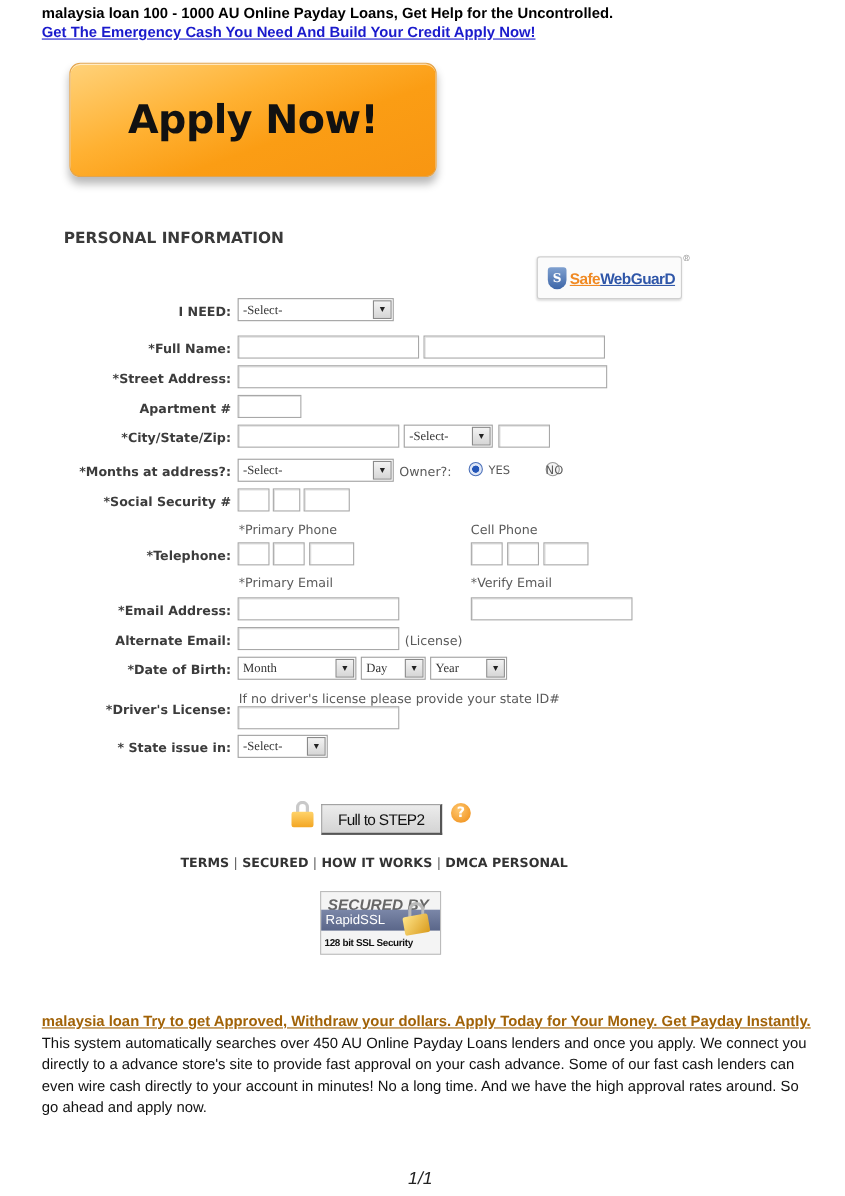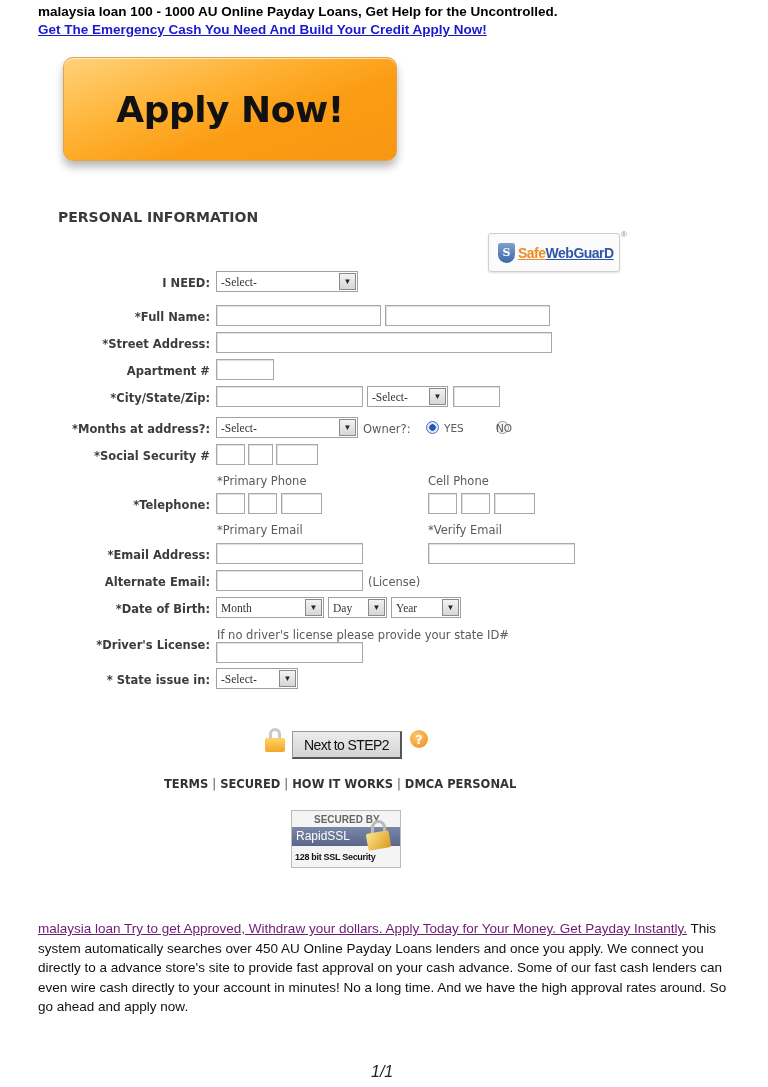--- a/index.html
+++ b/index.html
@@ -239,7 +239,7 @@
   <div class="shackle"></div>
     <div class="body"></div>
 </div>
-<div class="abs next-btn">Next to STEP2</div>
+<div class="abs next-btn">Full to STEP2</div>
 <div class="abs help-icon">?</div>
 
 

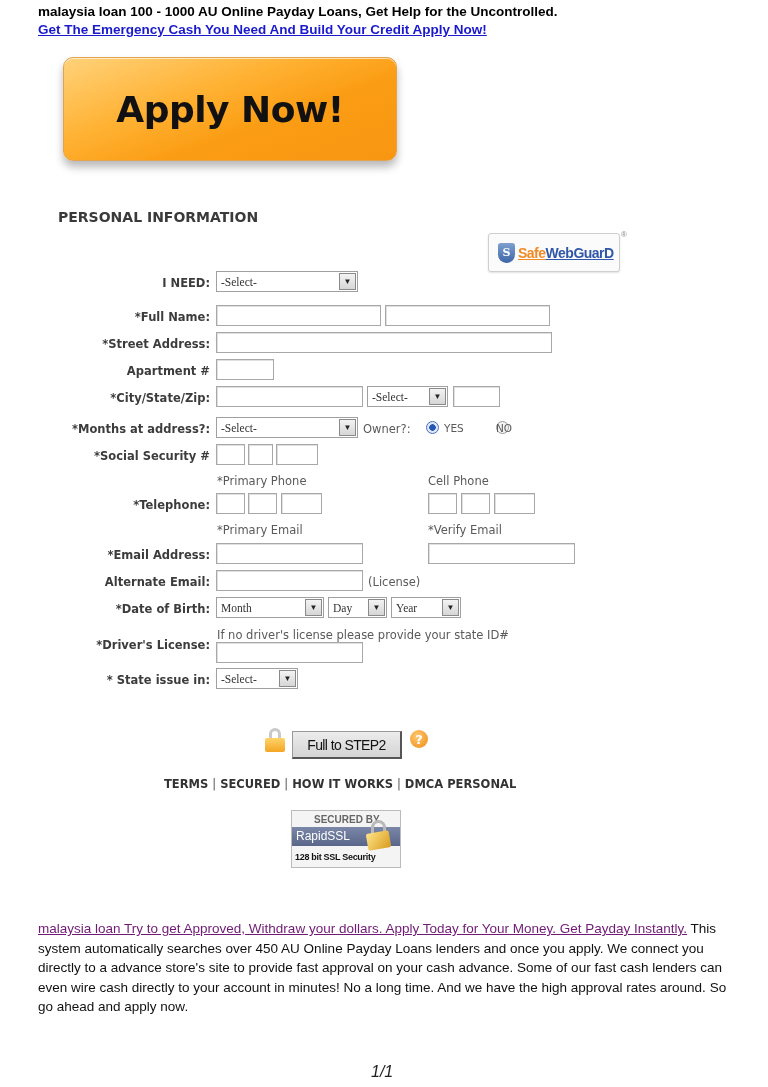--- a/index.html
+++ b/index.html
@@ -97,7 +97,7 @@
 
     
     .ssl { left: 291px; top: 810px; width: 110px; height: 58px; border: 1px solid #bbb; background: #f4f4f4; font-family: "Liberation Sans", sans-serif; }
-    .ssl .top { position: absolute; left: 22px; top: 3px; font-size: 10px; font-weight: bold; color: #666; }
+    .ssl .top { position: absolute; left: 6px; top: 3px; font-size: 14px; font-weight: bold; color: #666; font-style: italic; }
     .ssl .mid { position: absolute; left: 0; top: 16px; width: 108px; height: 19px; background: linear-gradient(#7b87a8, #5a6689); color: #fff; font-size: 12px; padding-left: 4px; line-height: 19px; }
     .ssl .bot { position: absolute; left: 3px; top: 41px; font-size: 9px; font-weight: bold; color: #111; letter-spacing: -0.3px; }
     .ssl .padlock { position: absolute; left: 75px; top: 9px; width: 24px; height: 30px; }

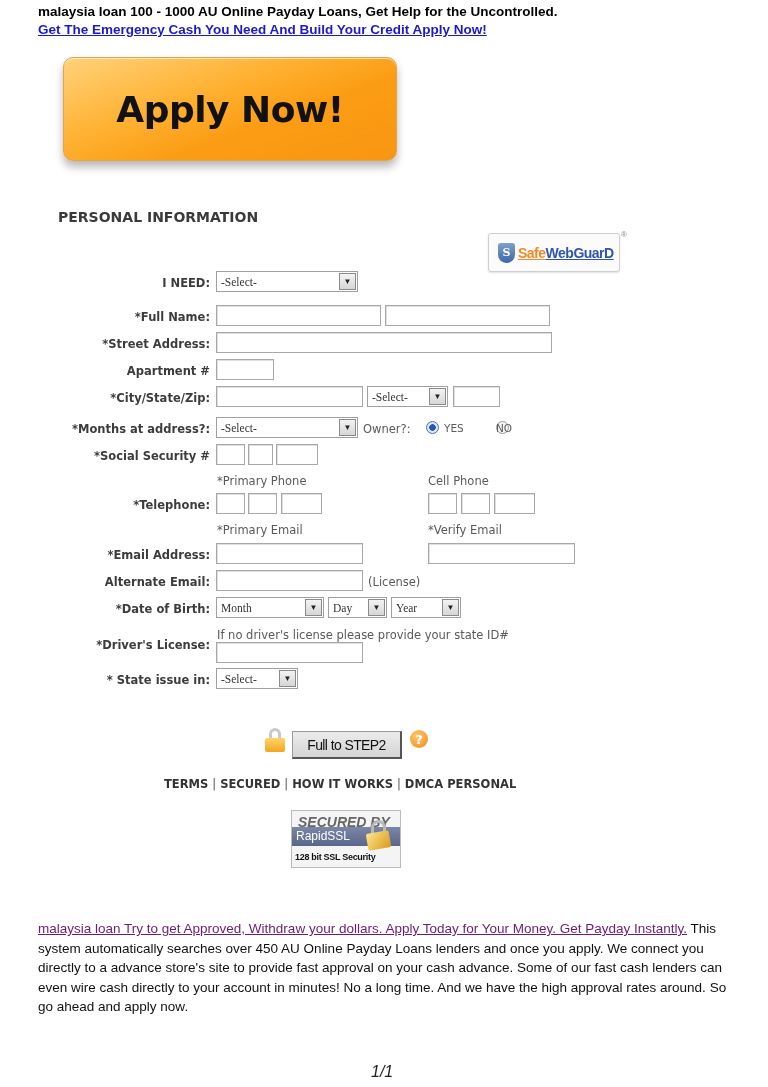--- a/index.html
+++ b/index.html
@@ -106,7 +106,7 @@
 
     
     .para { left: 38px; top: 919px; width: 700px; font-size: 13.5px; line-height: 19.5px; color: #111; font-family: "Liberation Sans", sans-serif; }
-    .para a { color: #701a75; font-weight: normal; text-decoration: underline; }
+    .para a { color: #a16207; font-weight: bold; text-decoration: underline; }
 
     .page-num { left: 371px; top: 1063px; font-size: 16px; font-style: italic; color: #222; }
   </style>

